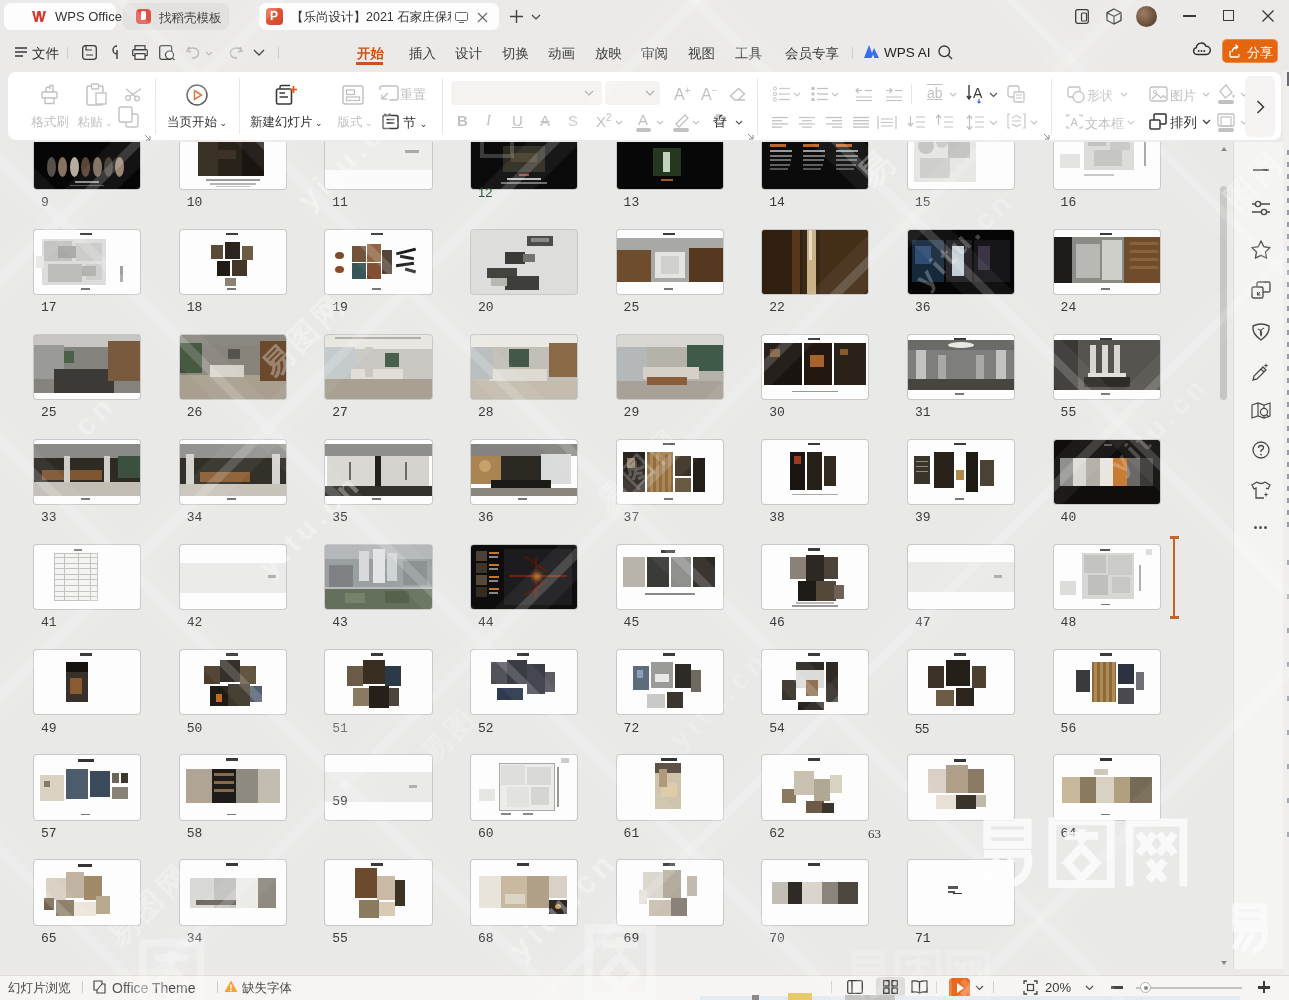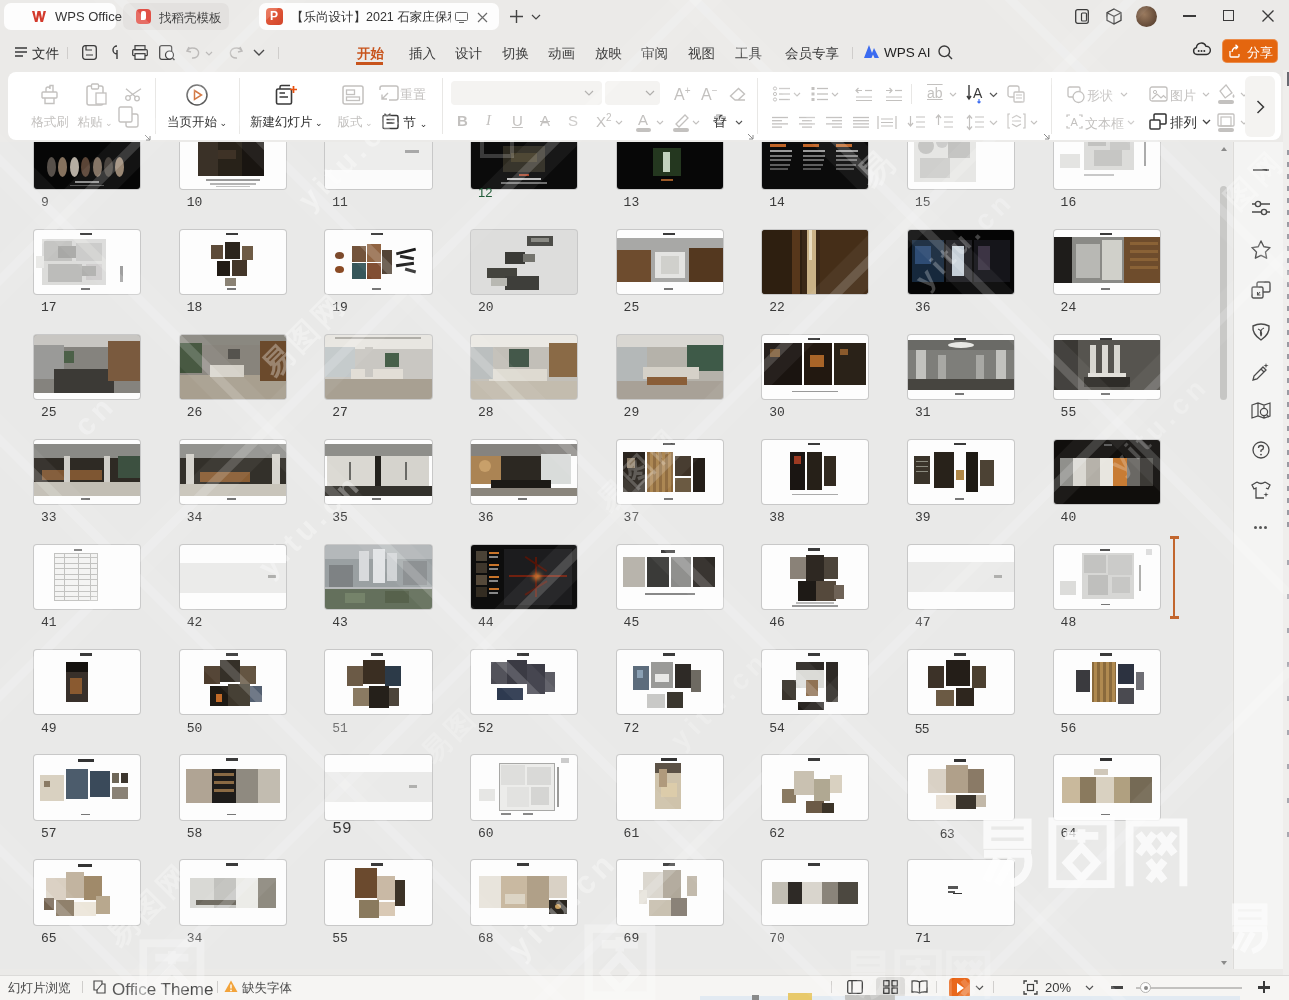--- a/index.html
+++ b/index.html
@@ -928,7 +928,7 @@
       <div style="position:absolute;left:0px;top:17px;width:106.3px;height:30px;background:#eaeae9;"></div>
       <div style="position:absolute;left:84px;top:30px;width:8px;height:3px;background:#b0b0ae;"></div>
     </div>
-    <div class="t" style="left:332.3px;top:678px;font-size:16px;font-family:'Liberation Mono',monospace;color:#3a3a3a">59</div>
+    <div class="t" style="left:332.3px;top:652px;font-size:13px;font-family:'Liberation Mono',monospace;color:#3a3a3a">59</div>
     <div style="left:471.0px;top:613.2px;width:106.3px;height:64.4px;background:#fdfdfd;border-radius:3px;overflow:hidden;box-shadow:0 0 0 1px rgba(140,140,140,0.35);">
       <div style="position:absolute;left:90px;top:3px;width:8px;height:5px;background:#ccc;"></div>
       <div style="position:absolute;left:28px;top:8px;width:56px;height:48px;background:#ececea;border:1px solid #a8a8a6;"></div>

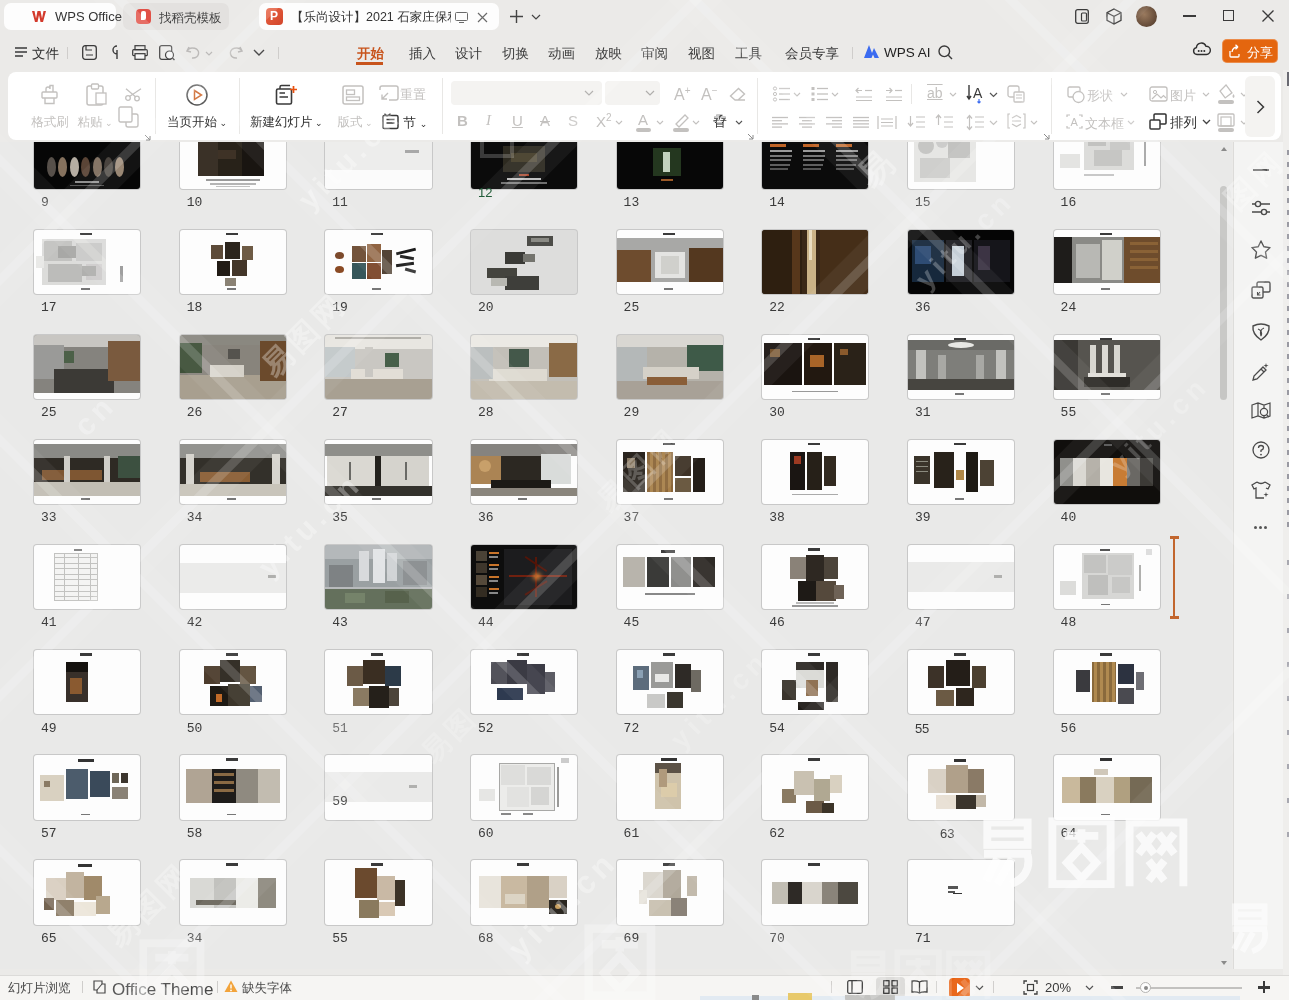--- a/index.html
+++ b/index.html
@@ -969,7 +969,7 @@
       <div style="position:absolute;left:48px;top:40px;width:20px;height:14px;background:#3a342c;"></div>
       <div style="position:absolute;left:68px;top:40px;width:10px;height:12px;background:#c2b8a8;"></div>
     </div>
-    <div class="t" style="left:940px;top:683.6px;font-size:13px;font-family:Liberation Sans, sans-serif;color:#3a3a3a">63</div>
+    <div class="t" style="left:868px;top:683.6px;font-size:13px;font-family:Liberation Serif, serif;color:#3a3a3a">63</div>
     <div style="left:1053.6px;top:613.2px;width:106.3px;height:64.4px;background:#fdfdfd;border-radius:3px;overflow:hidden;box-shadow:0 0 0 1px rgba(140,140,140,0.35);">
       <div style="position:absolute;left:46px;top:3px;width:12px;height:2.5px;background:#333;"></div>
       <div style="position:absolute;left:40px;top:14px;width:14px;height:6px;background:#d0c8ba;"></div>

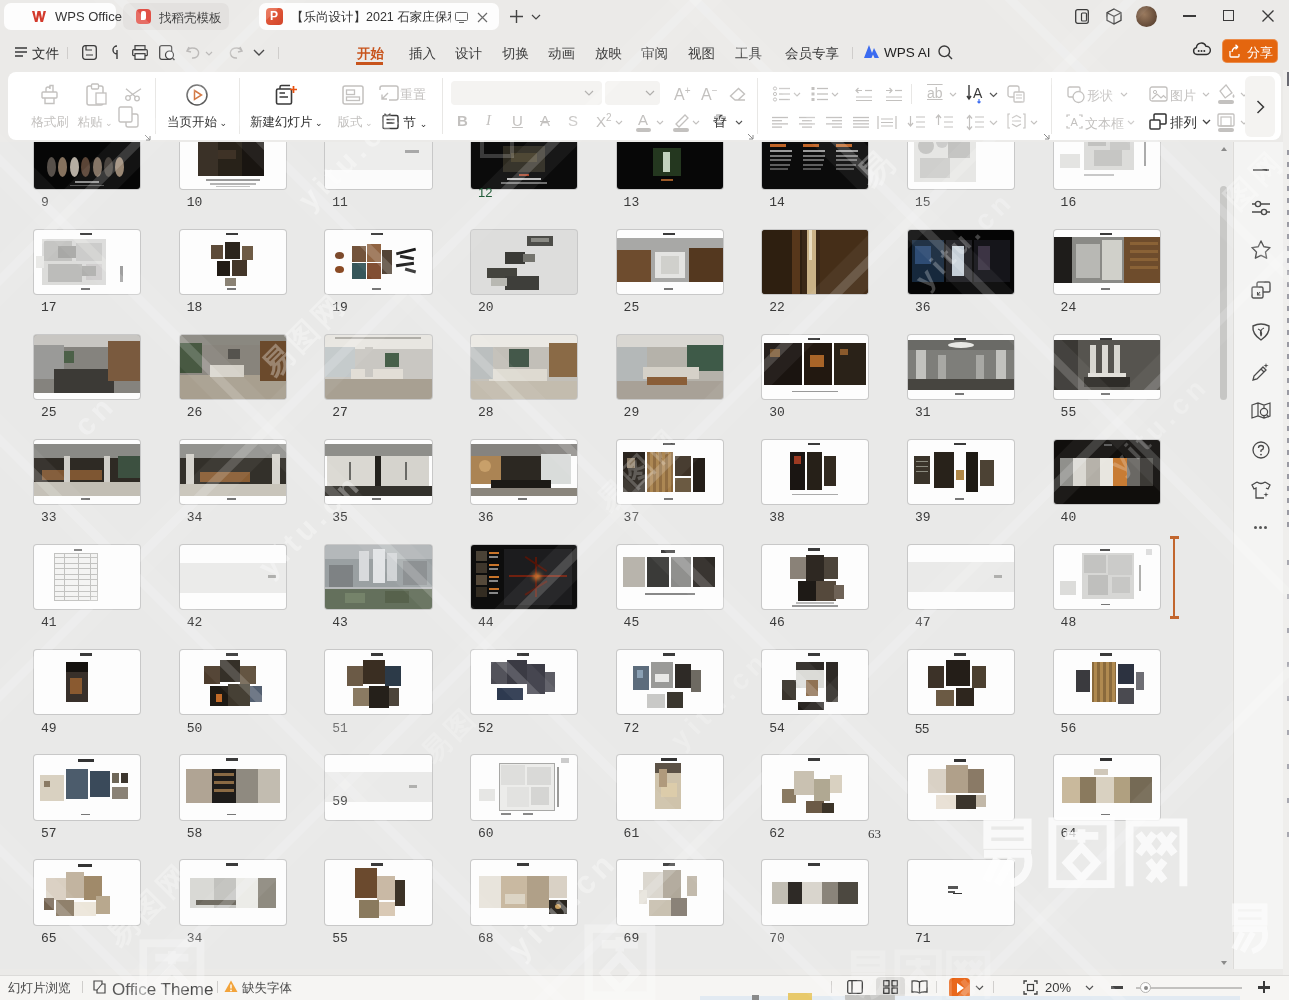--- a/index.html
+++ b/index.html
@@ -1107,7 +1107,7 @@
 <path d="M2 1 H10 L10 4 L13 4 L13 13 L5 13 L5 10 L2 10 Z" fill="none" stroke="#4a4a4a" stroke-width="1.2"></path>
 <path d="M5 10 L10 4" stroke="#4a4a4a" stroke-width="1.1"></path>
     </svg>
-    <div class="t" style="left:112px;top:5px;font-size:17px;color:#494949">Office Theme</div>
+    <div class="t" style="left:112px;top:5px;font-size:14px;color:#494949">Office Theme</div>
     <div style="left:217px;top:6px;width:1px;height:12px;background:#cfcdcb"></div>
     <svg style="left:224px;top:5px" width="14" height="13" viewBox="0 0 14 13">
 <path d="M7 0.5 L13.5 12 H0.5 Z" fill="#f2a33a"></path>

